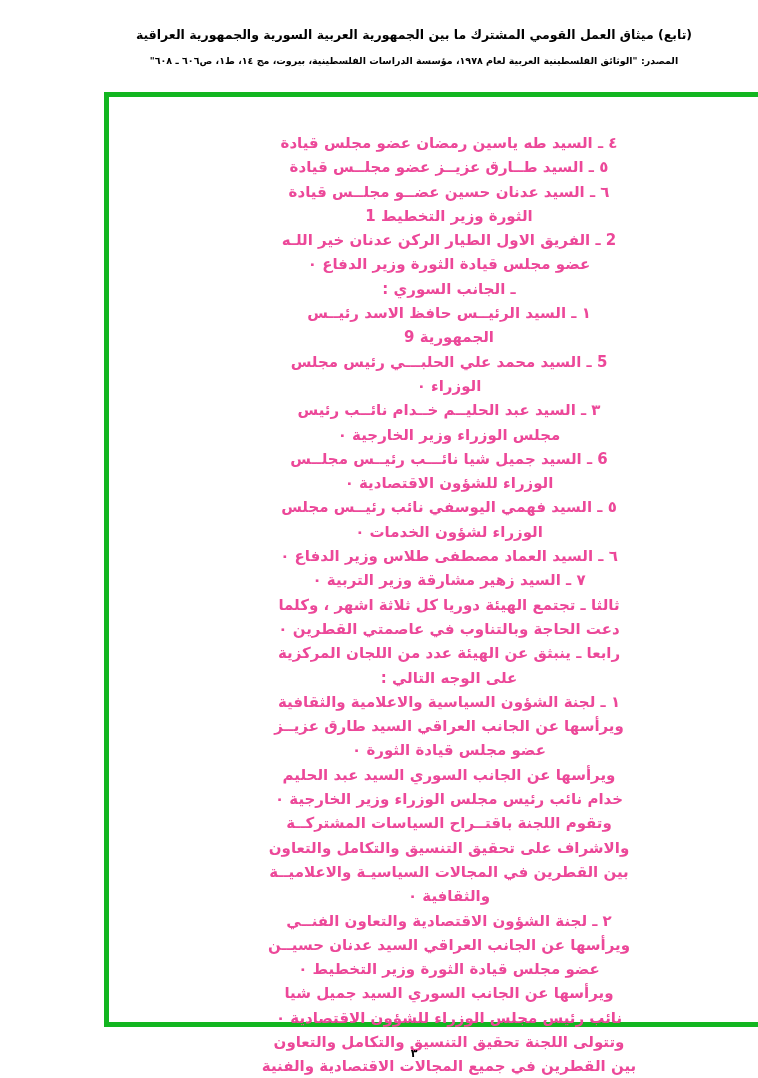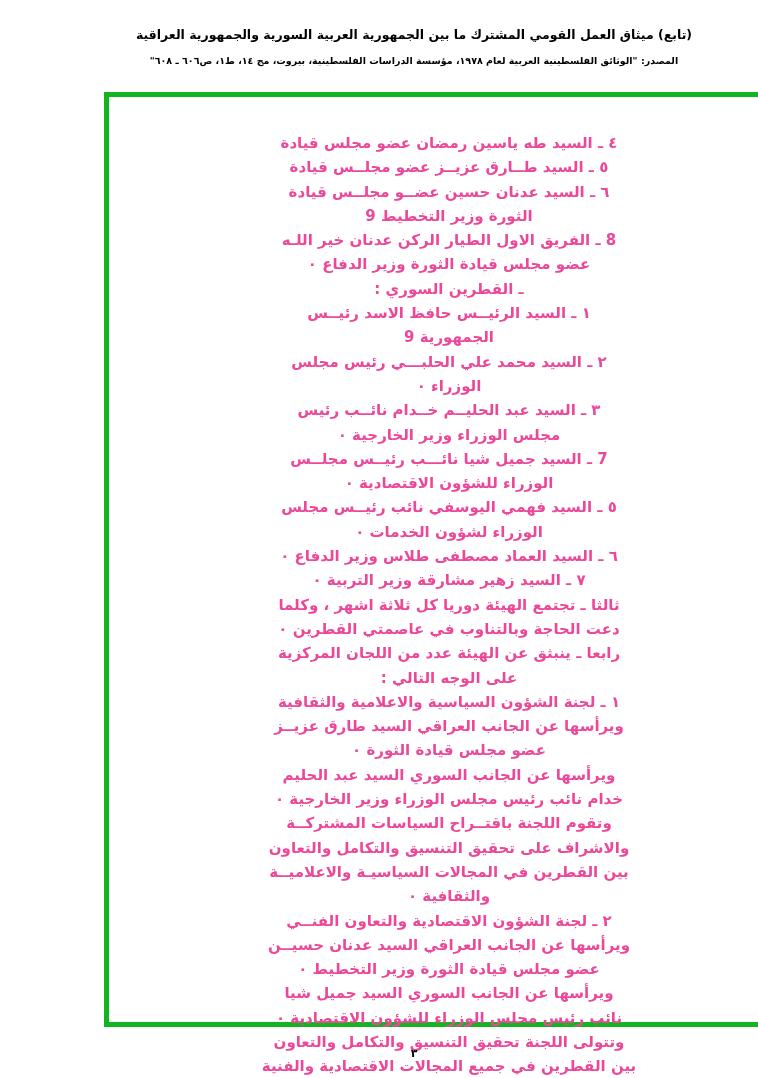--- a/index.html
+++ b/index.html
@@ -113,7 +113,7 @@
           <p class="line b">٤ ـ السيد طه ياسين رمضان عضو مجلس قيادة</p>
           <p class="line b sp">٥ ـ السيد طــارق عزيــز عضو مجلــس قيادة</p>
           <p class="line b sp">٦ ـ السيد عدنان حسين عضــو مجلــس قيادة</p>
-          <p class="line b">الثورة وزير التخطيط 9</p>
+          <p class="line b">الثورة وزير التخطيط 1</p>
           <p class="line b">8 ـ الفريق الاول الطيار الركن عدنان خير اللـه</p>
           <p class="line b">عضو مجلس قيادة الثورة وزير الدفاع ٠</p>
           <p class="line b">ـ القطرين السوري :</p>

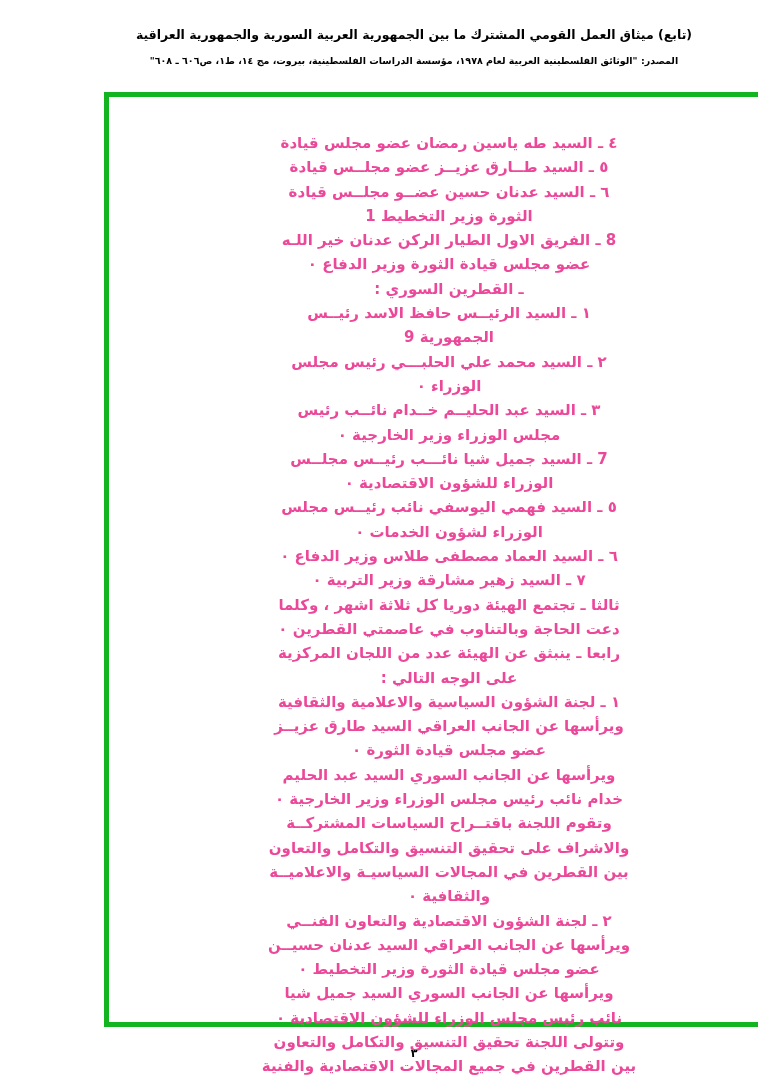--- a/index.html
+++ b/index.html
@@ -114,7 +114,7 @@
           <p class="line b sp">٥ ـ السيد طــارق عزيــز عضو مجلــس قيادة</p>
           <p class="line b sp">٦ ـ السيد عدنان حسين عضــو مجلــس قيادة</p>
           <p class="line b">الثورة وزير التخطيط 1</p>
-          <p class="line b">8 ـ الفريق الاول الطيار الركن عدنان خير اللـه</p>
+          <p class="line b">2 ـ الفريق الاول الطيار الركن عدنان خير اللـه</p>
           <p class="line b">عضو مجلس قيادة الثورة وزير الدفاع ٠</p>
           <p class="line b">ـ القطرين السوري :</p>
           <p class="line b sp">١ ـ السيد الرئيــس حافظ الاسد رئيــس</p>

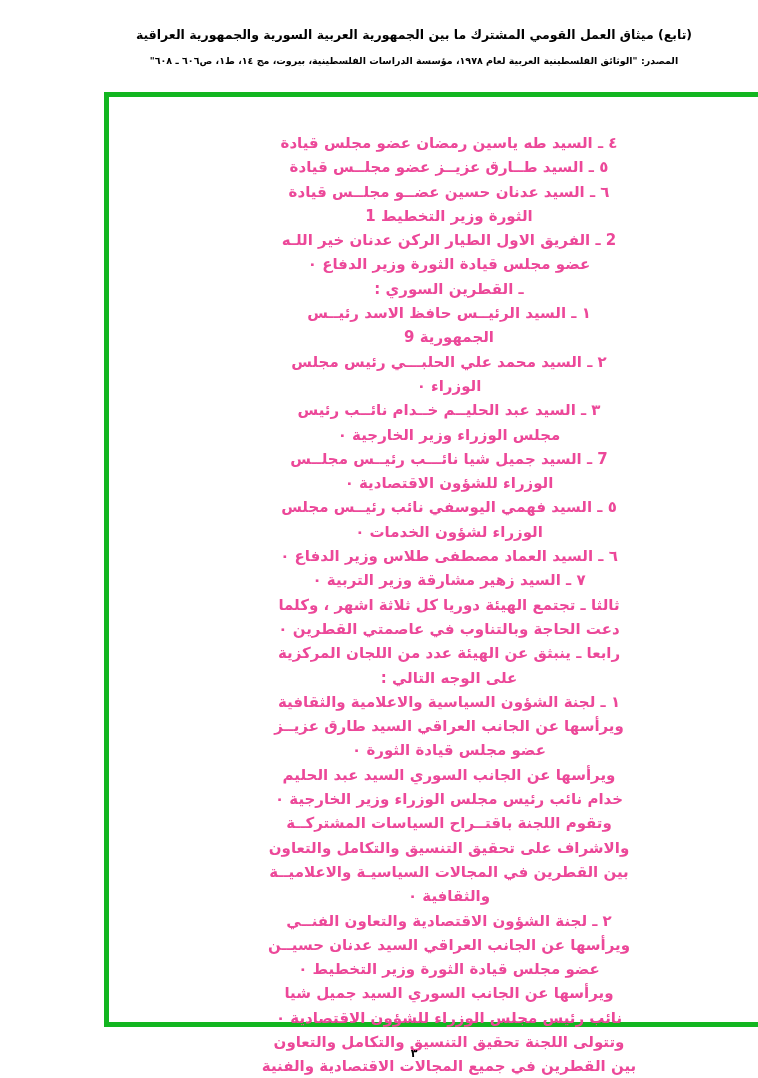--- a/index.html
+++ b/index.html
@@ -116,7 +116,7 @@
           <p class="line b">الثورة وزير التخطيط 1</p>
           <p class="line b">2 ـ الفريق الاول الطيار الركن عدنان خير اللـه</p>
           <p class="line b">عضو مجلس قيادة الثورة وزير الدفاع ٠</p>
-          <p class="line b">ـ القطرين السوري :</p>
+          <p class="line b">ـ الجانب السوري :</p>
           <p class="line b sp">١ ـ السيد الرئيــس حافظ الاسد رئيــس</p>
           <p class="line b">الجمهورية 9</p>
           <p class="line b">٢ ـ السيد محمد علي الحلبـــي رئيس مجلس</p>

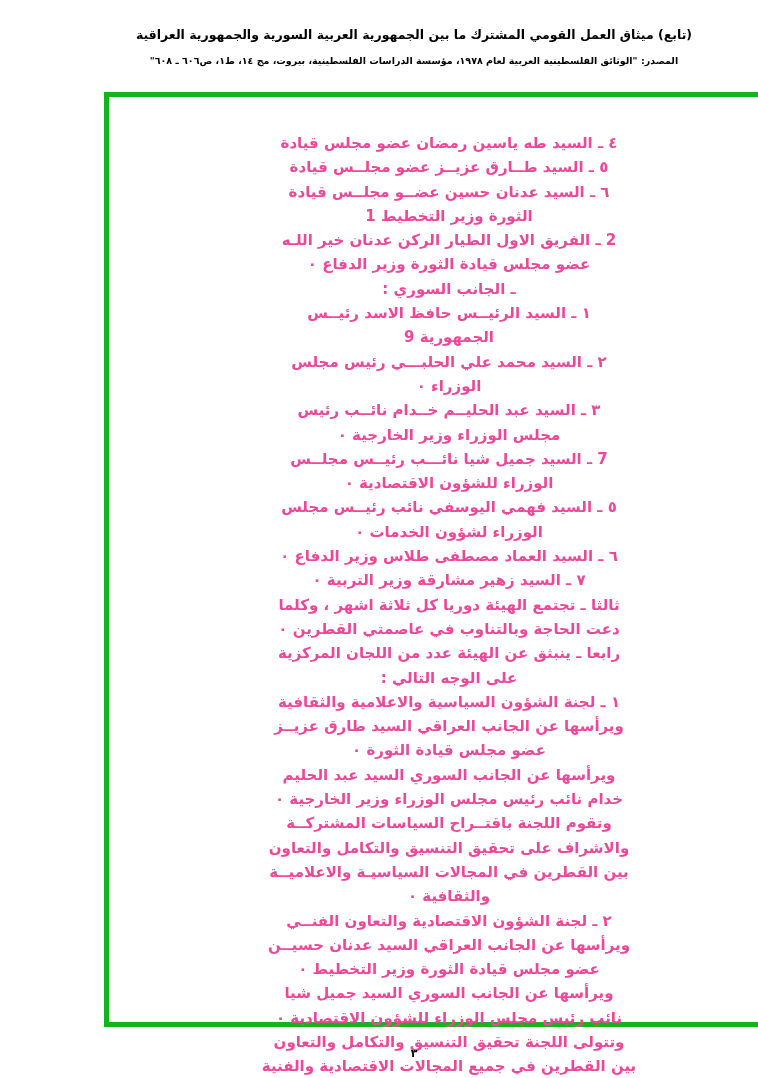--- a/index.html
+++ b/index.html
@@ -119,7 +119,7 @@
           <p class="line b">ـ الجانب السوري :</p>
           <p class="line b sp">١ ـ السيد الرئيــس حافظ الاسد رئيــس</p>
           <p class="line b">الجمهورية 9</p>
-          <p class="line b">٢ ـ السيد محمد علي الحلبـــي رئيس مجلس</p>
+          <p class="line b">5 ـ السيد محمد علي الحلبـــي رئيس مجلس</p>
           <p class="line b">الوزراء ٠</p>
           <p class="line b sp">٣ ـ السيد عبد الحليــم خــدام نائــب رئيس</p>
           <p class="line b">مجلس الوزراء وزير الخارجية ٠</p>

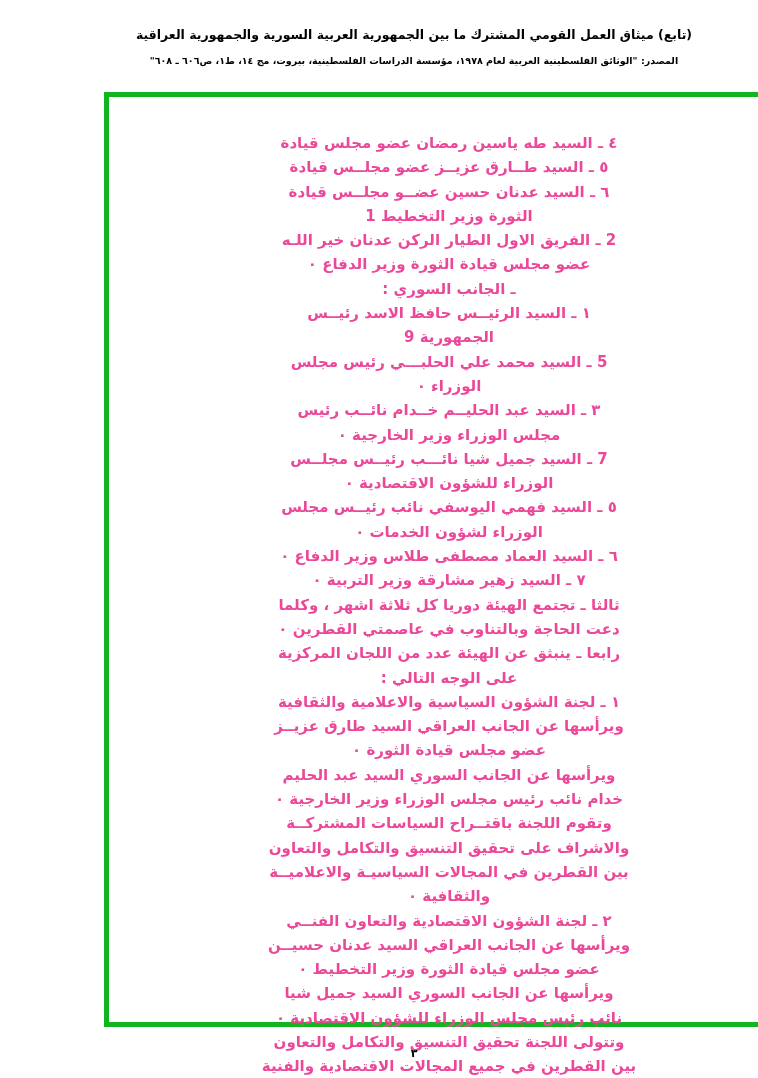--- a/index.html
+++ b/index.html
@@ -123,7 +123,7 @@
           <p class="line b">الوزراء ٠</p>
           <p class="line b sp">٣ ـ السيد عبد الحليــم خــدام نائــب رئيس</p>
           <p class="line b">مجلس الوزراء وزير الخارجية ٠</p>
-          <p class="line b sp">7 ـ السيد جميل شيا نائـــب رئيــس مجلــس</p>
+          <p class="line b sp">6 ـ السيد جميل شيا نائـــب رئيــس مجلــس</p>
           <p class="line b">الوزراء للشؤون الاقتصادية ٠</p>
           <p class="line b sp">٥ ـ السيد فهمي اليوسفي نائب رئيــس مجلس</p>
           <p class="line b">الوزراء لشؤون الخدمات ٠</p>

